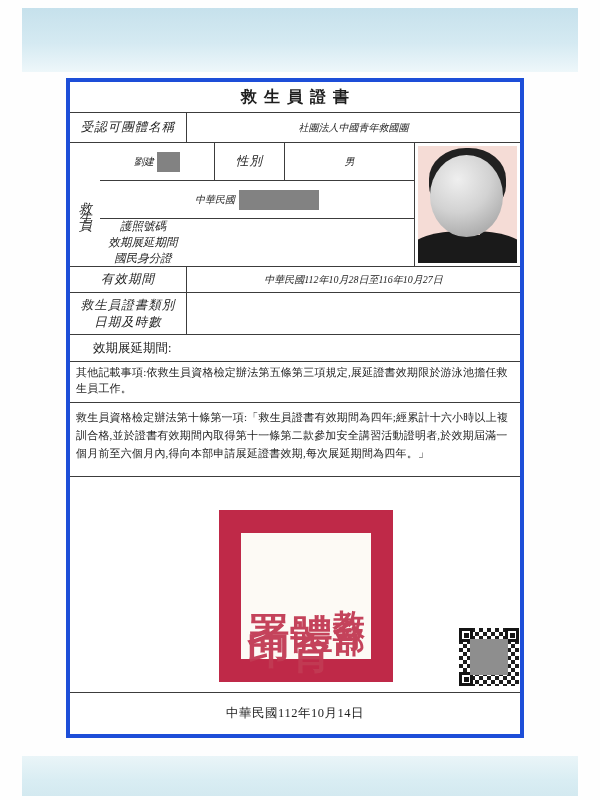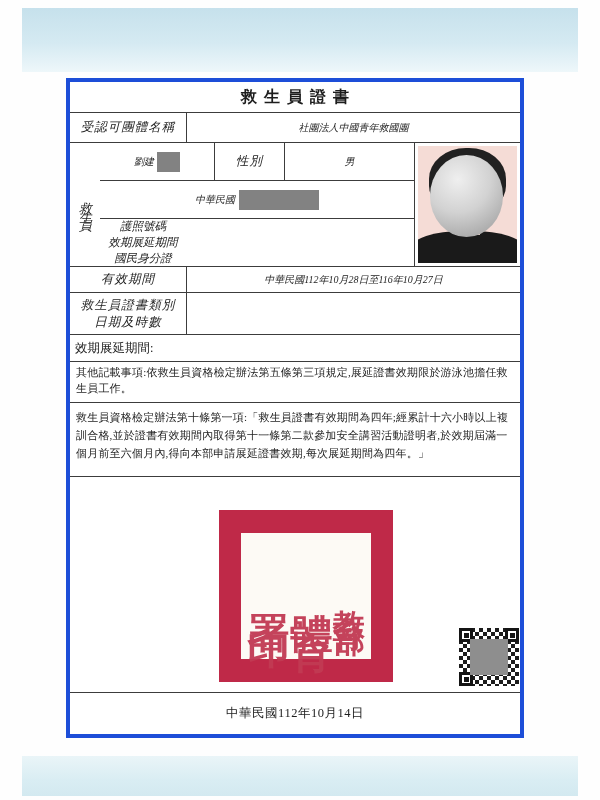--- a/index.html
+++ b/index.html
@@ -50,7 +50,7 @@
   .face { position:absolute; top:8%; left:12%; width:74%; height:70%; border-radius:50%;
           background:radial-gradient(circle at 38% 30%, #efefef 0%, #d2d2d2 45%, #a3a3a3 88%); }
 
-  .free { justify-content:flex-start; padding-left:5px; font-size:12.5px; align-items:center; display:flex; }
+  .free { justify-content:flex-start; padding-left:23px; font-size:12.5px; align-items:center; display:flex; }
   .para { display:block; padding:3px 6px; font-size:11px; line-height:1.42; text-align:left; letter-spacing:0.2px; }
   .para-reg { padding-top:6px; line-height:1.62; }
 

